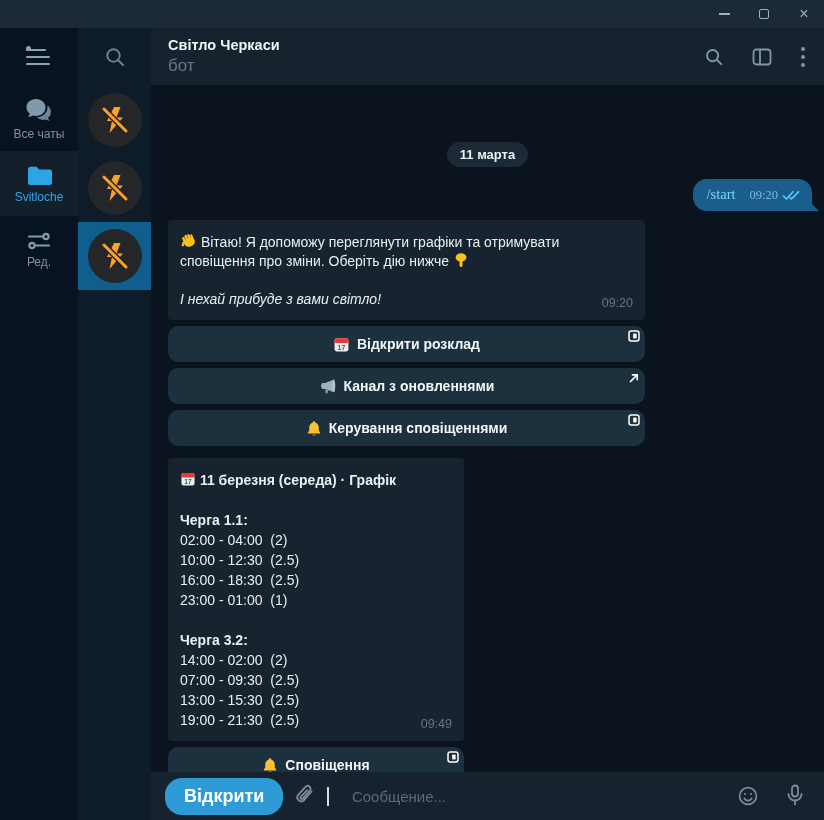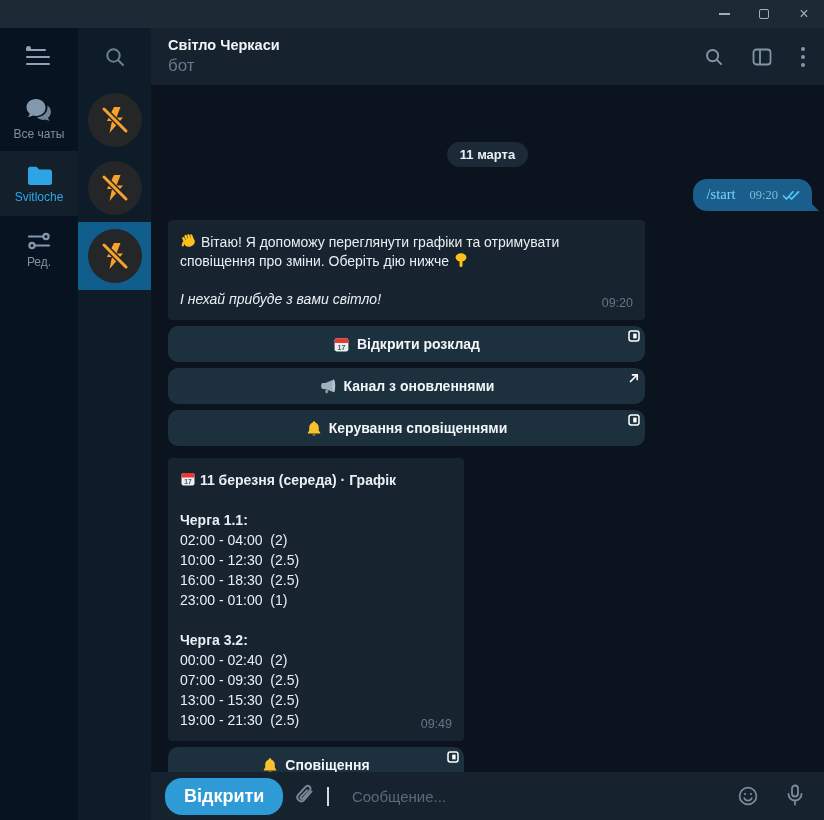--- a/index.html
+++ b/index.html
@@ -325,7 +325,7 @@
             <div class="sched-row">23:00 - 01:00  (1)</div>
             <div class="sched-gap"></div>
             <div class="sched-name">Черга 3.2:</div>
-            <div class="sched-row">00:00 - 02:40  (2)</div>
+            <div class="sched-row">14:00 - 02:00  (2)</div>
             <div class="sched-row">07:00 - 09:30  (2.5)</div>
             <div class="sched-row">13:00 - 15:30  (2.5)</div>
             <div class="sched-row">19:00 - 21:30  (2.5)</div>

